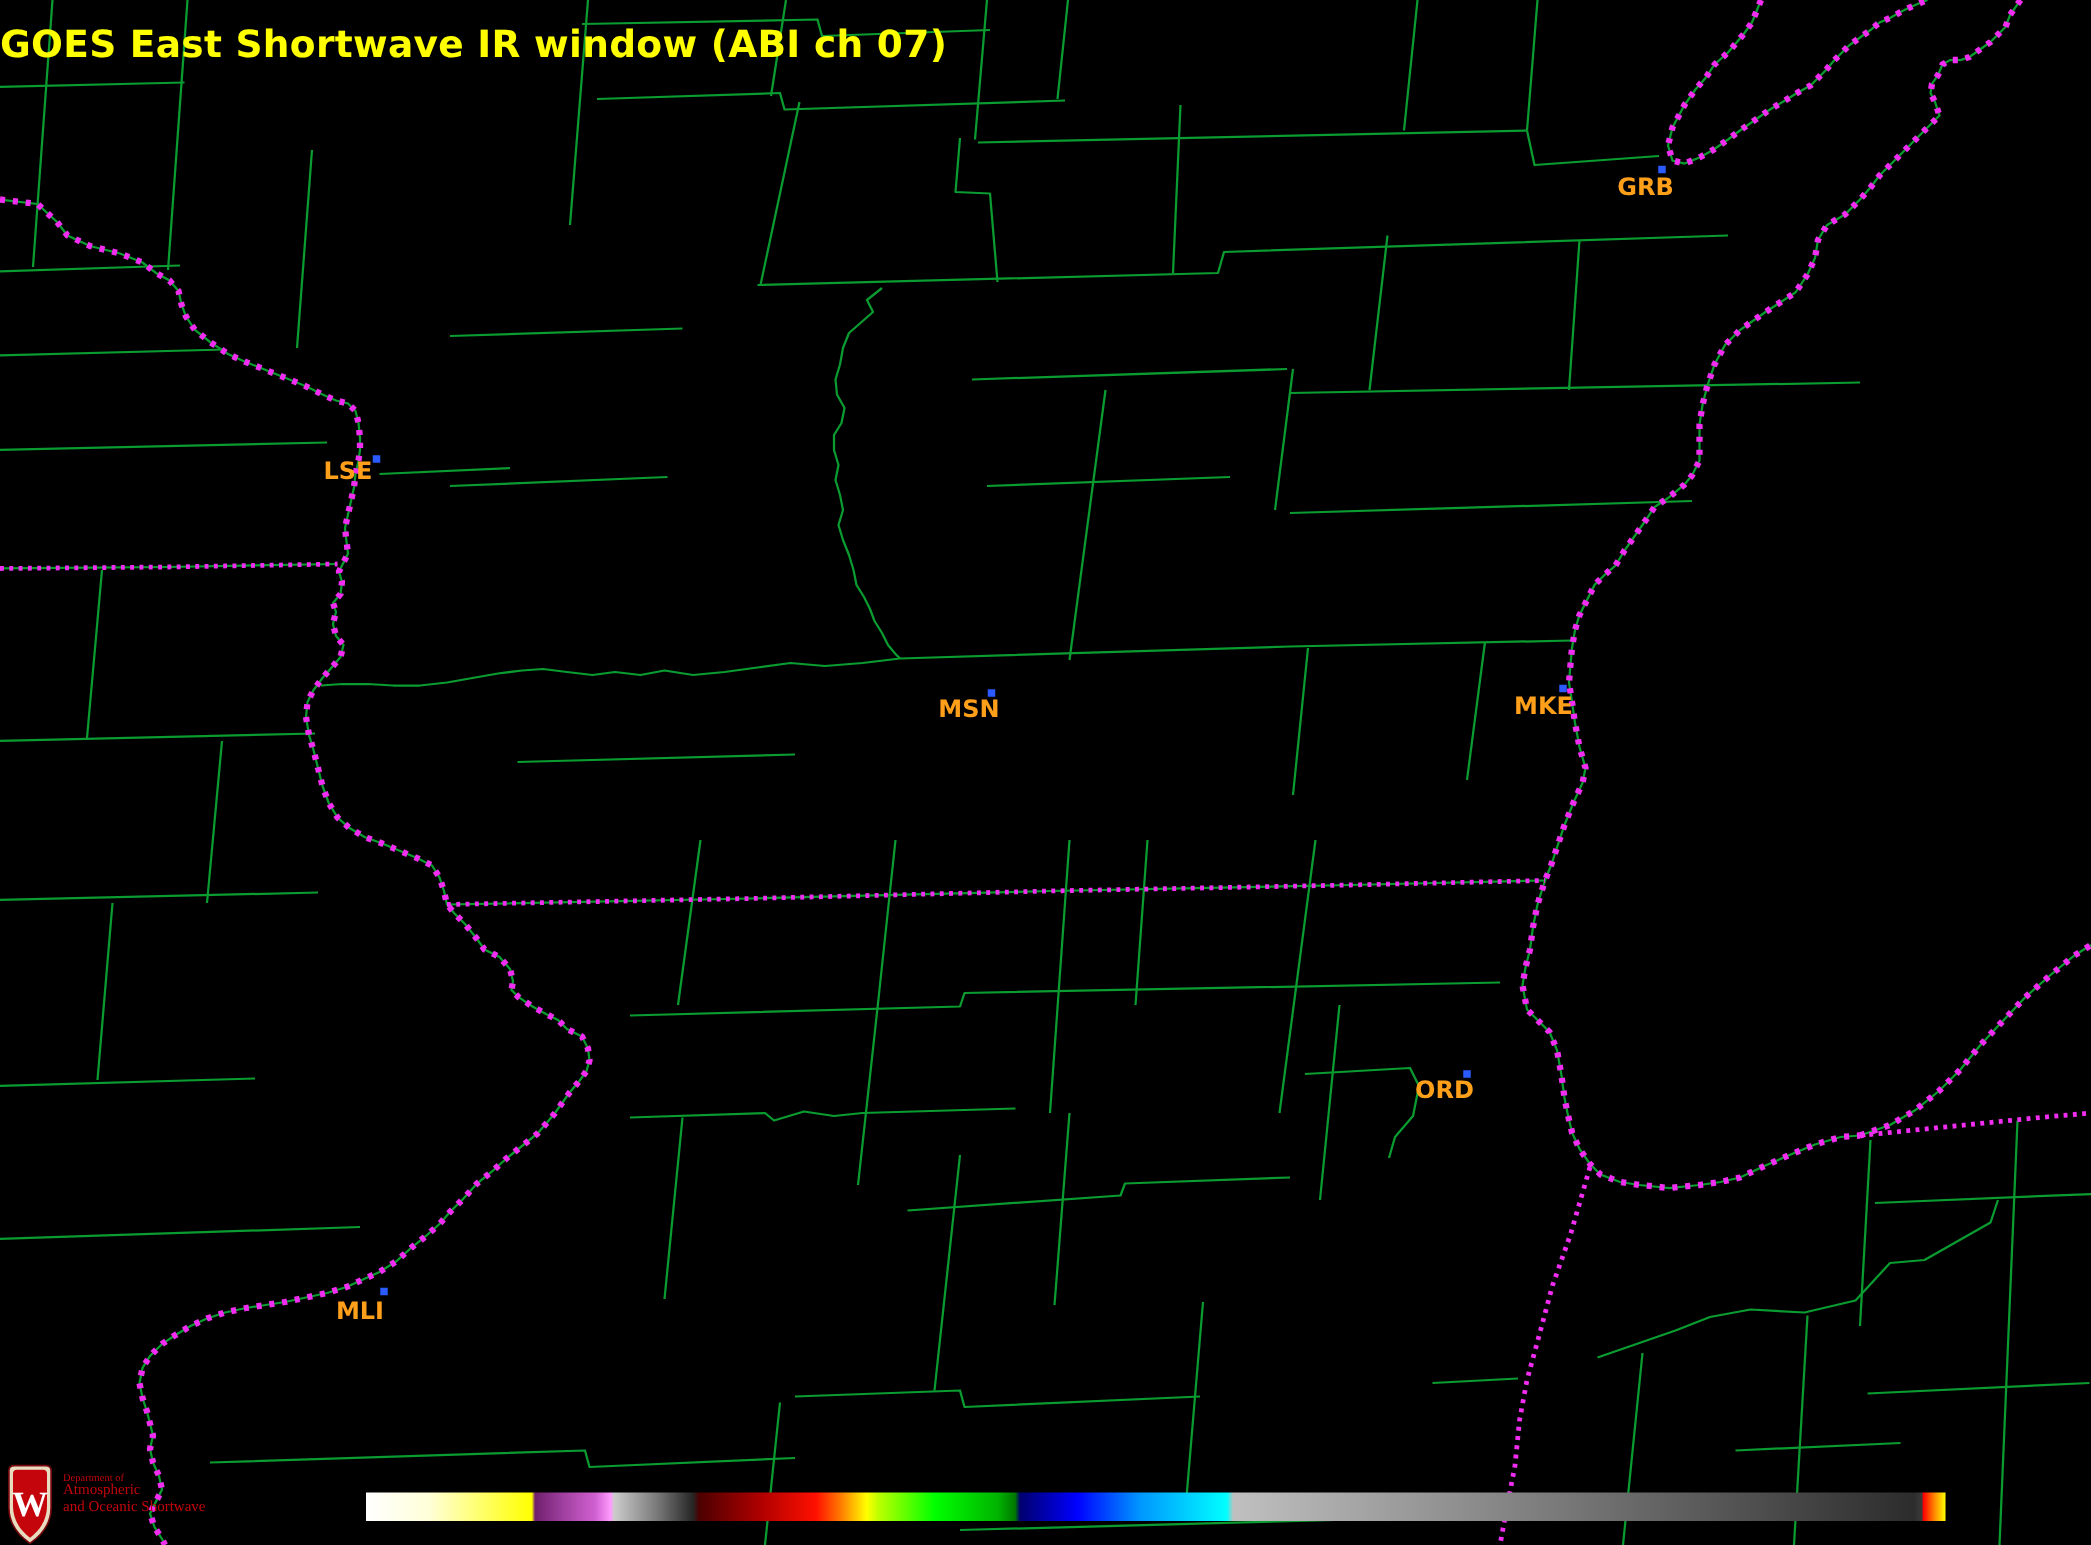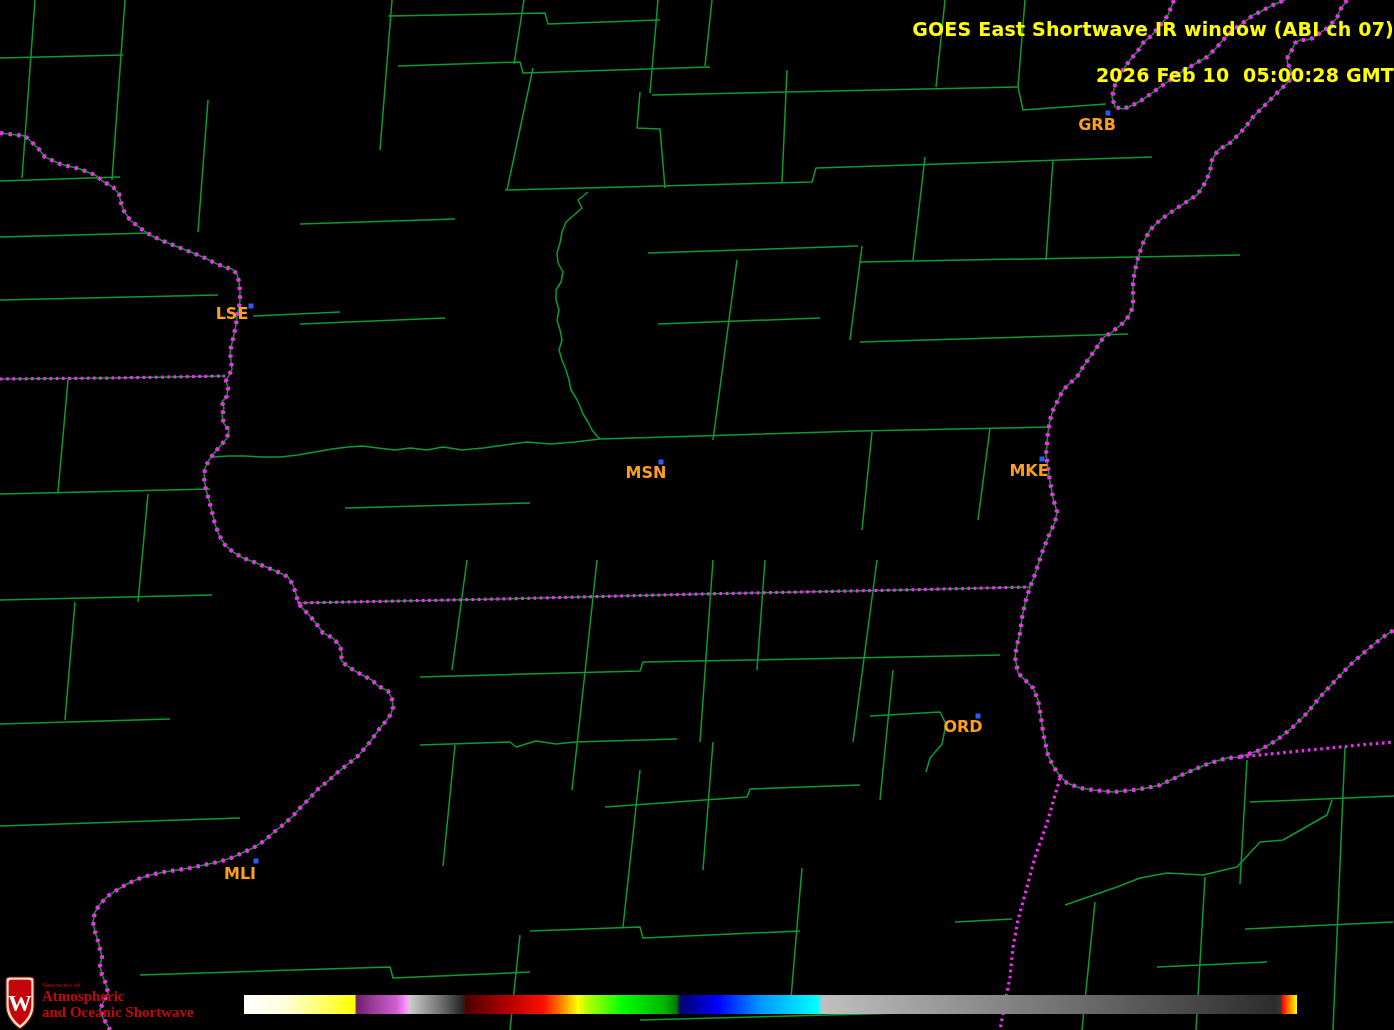--- a/index.html
+++ b/index.html
@@ -6,8 +6,8 @@
   body{width:1394px;height:1030px;overflow:hidden;position:relative;
        font-family:"DejaVu Sans","Liberation Sans",sans-serif;}
   #map-canvas{position:absolute;left:0;top:0;}
-  .title-block{position:absolute;left:0;top:18px;width:100%;text-align:right;
-       color:#ffff00;font-weight:bold;font-size:19px;line-height:23px;
+  .title-block{position:absolute;left:0;top:18px;width:100%;text-align:left;
+       color:#ffff00;font-weight:bold;font-size:25px;line-height:23px;
        letter-spacing:0.2px;white-space:pre;}
   #colorbar{position:absolute;}
   .logo{position:absolute;left:3px;top:976px;display:flex;align-items:flex-start;}

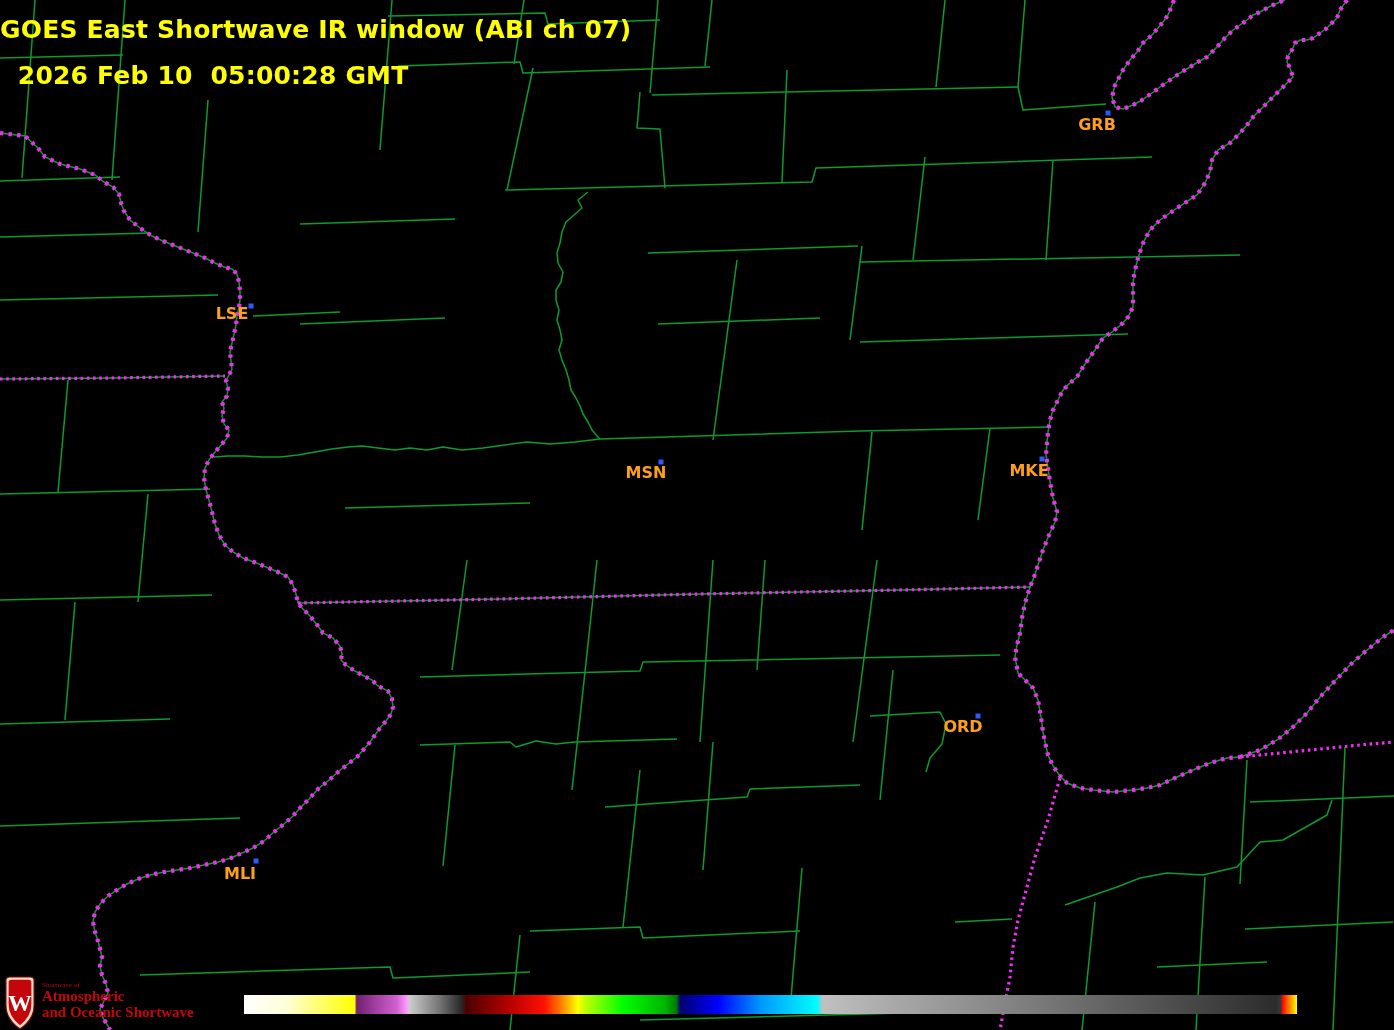--- a/index.html
+++ b/index.html
@@ -122,7 +122,6 @@
   </svg>
 
 <div class="title-block"><span>GOES East Shortwave IR window (ABI ch 07)</span><br>
-  <span>2026 Feb 10  05:00:28 GMT</span>
 </div>
 
 <div id="colorbar" style="left: 244px; top: 995px; width: 1053px; height: 19px; background: linear-gradient(to right, rgb(255, 255, 255) 0%, rgb(255, 255, 216) 4%, rgb(255, 255, 0) 10.5%, rgb(112, 32, 110) 10.7%, rgb(160, 64, 160) 12.5%, rgb(208, 96, 208) 14.5%, rgb(255, 156, 255) 15.5%, rgb(204, 204, 204) 15.7%, rgb(119, 119, 119) 18.5%, rgb(38, 38, 38) 20.7%, rgb(77, 0, 0) 21.1%, rgb(176, 0, 0) 25%, rgb(255, 16, 0) 28.5%, rgb(255, 119, 0) 30%, rgb(255, 255, 0) 31.7%, rgb(186, 255, 0) 32.5%, rgb(0, 255, 0) 36%, rgb(0, 180, 0) 40%, rgb(0, 120, 0) 41.1%, rgb(0, 0, 110) 41.4%, rgb(0, 0, 255) 45%, rgb(0, 150, 255) 49%, rgb(0, 255, 255) 54.5%, rgb(192, 192, 192) 54.9%, rgb(44, 44, 44) 98%, rgb(58, 58, 58) 98.5%, rgb(255, 0, 0) 98.6%, rgb(255, 136, 0) 99.3%, rgb(255, 255, 0) 100%);"></div>

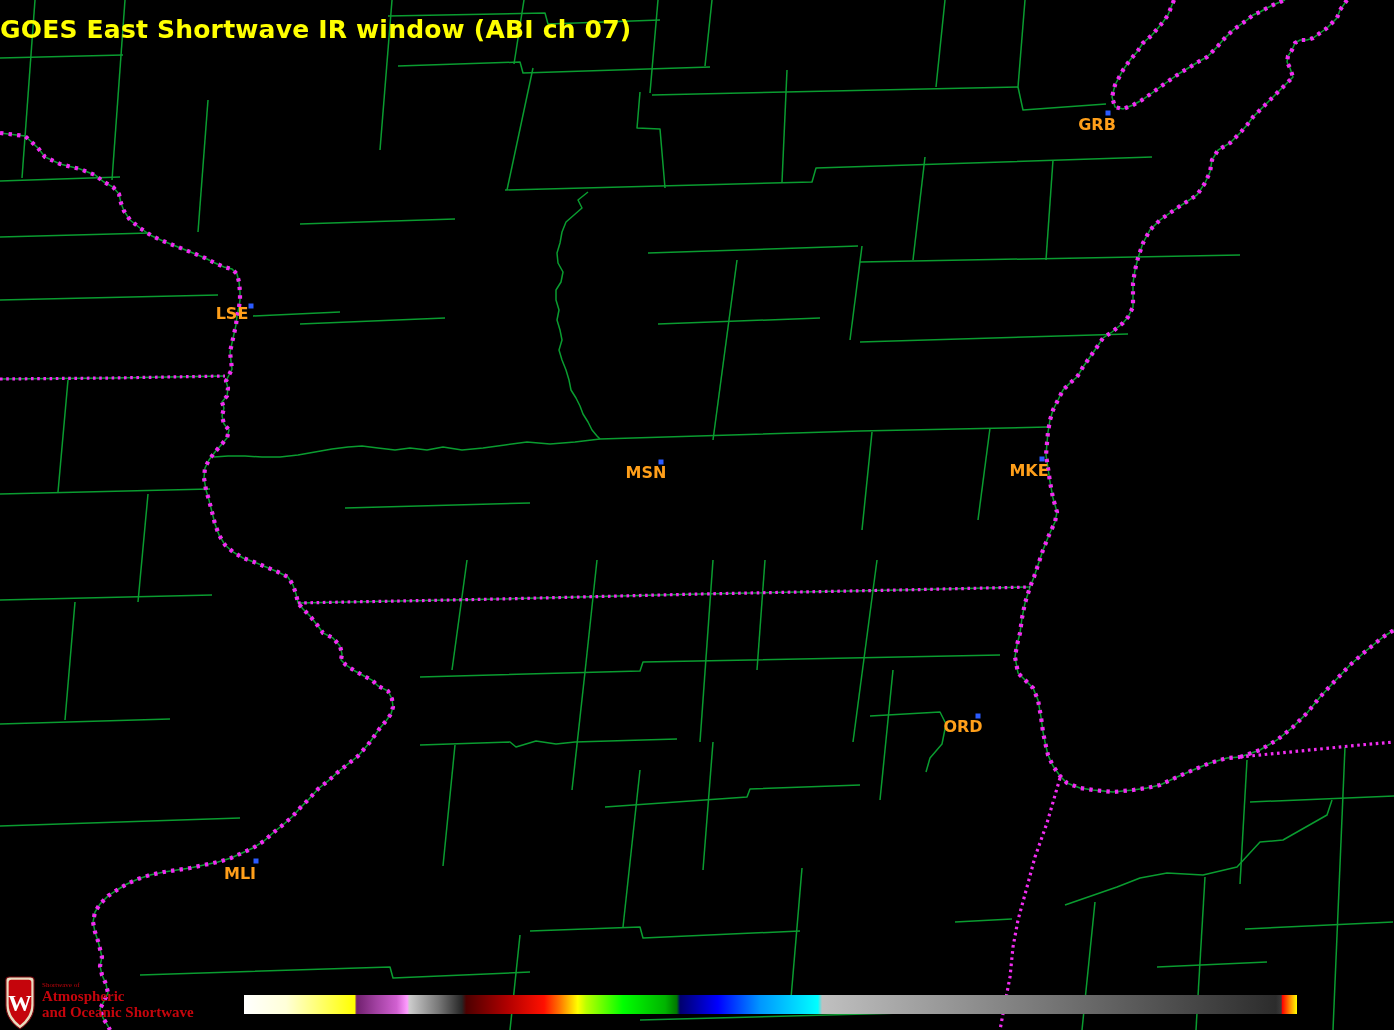--- a/index.html
+++ b/index.html
@@ -133,7 +133,7 @@
     <text x="30" y="64" text-anchor="middle" font-size="44" font-weight="bold" font-family="Liberation Serif, DejaVu Serif, serif" fill="#ffffff">W</text>
   </svg>
   <span class="logo-text">
-    <span class="logo-dept">Shortwave of</span>
+    <span class="logo-dept">Department of</span>
     <span class="logo-line">Atmospheric</span>
     <span class="logo-line">and Oceanic Shortwave</span>
   </span>

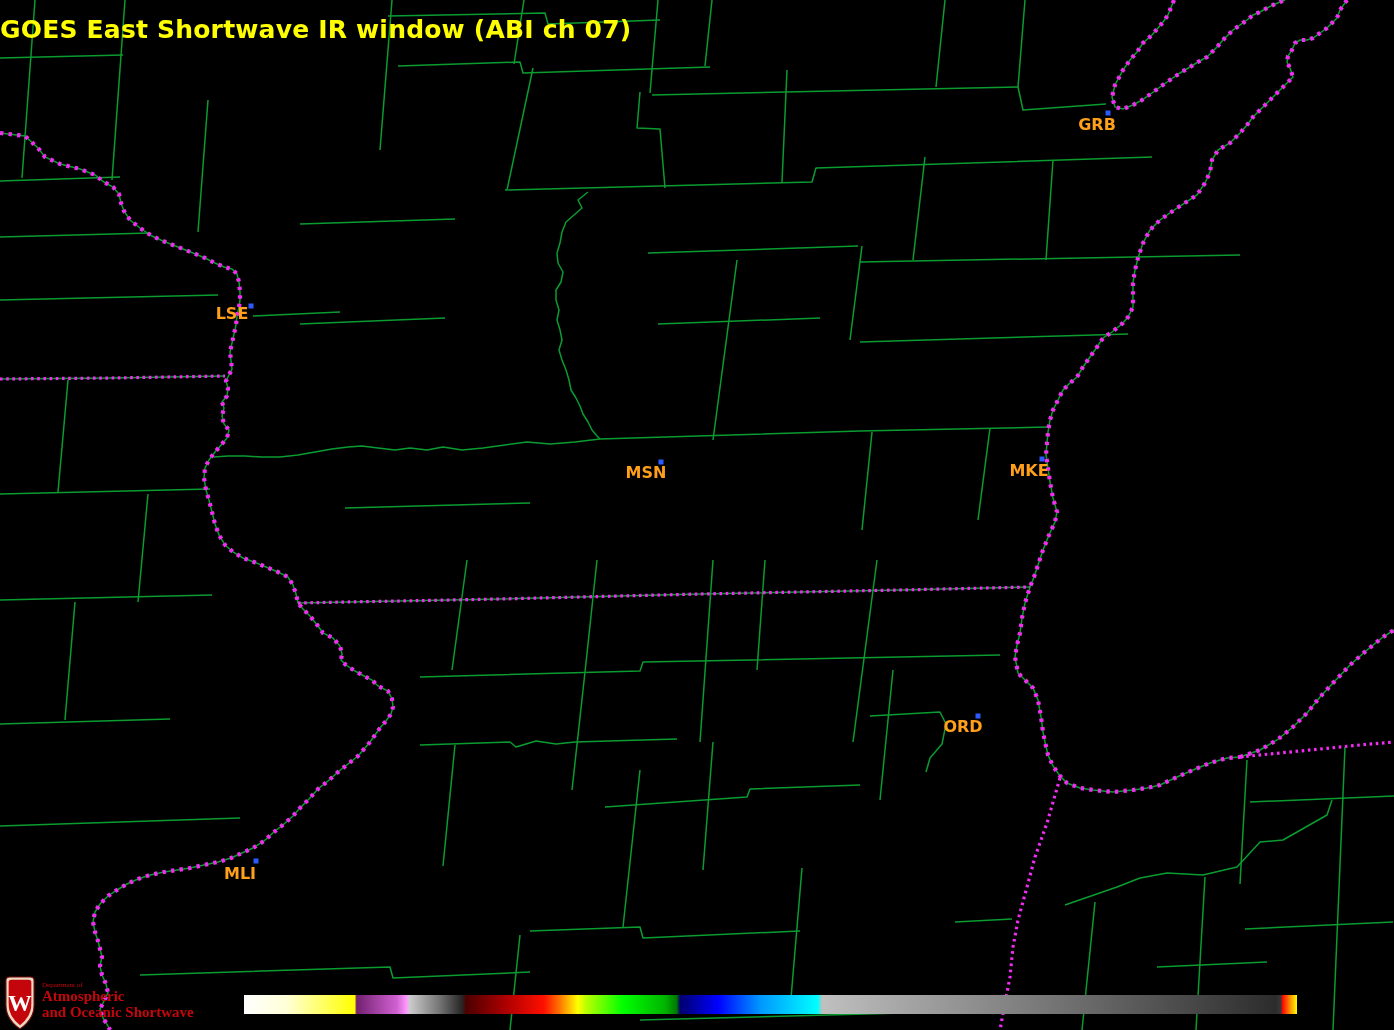--- a/index.html
+++ b/index.html
@@ -14,7 +14,7 @@
   .logo-text{margin-left:5px;color:#c5050c;line-height:1.05;padding-top:6px;
        font-family:"Liberation Serif","DejaVu Serif",serif;}
   .logo-dept{font-size:7px;display:block;}
-  .logo-line{font-size:15px;display:block;font-weight:bold;}
+  .logo-line{font-size:10px;display:block;}
 </style>
 </head>
 <body>

